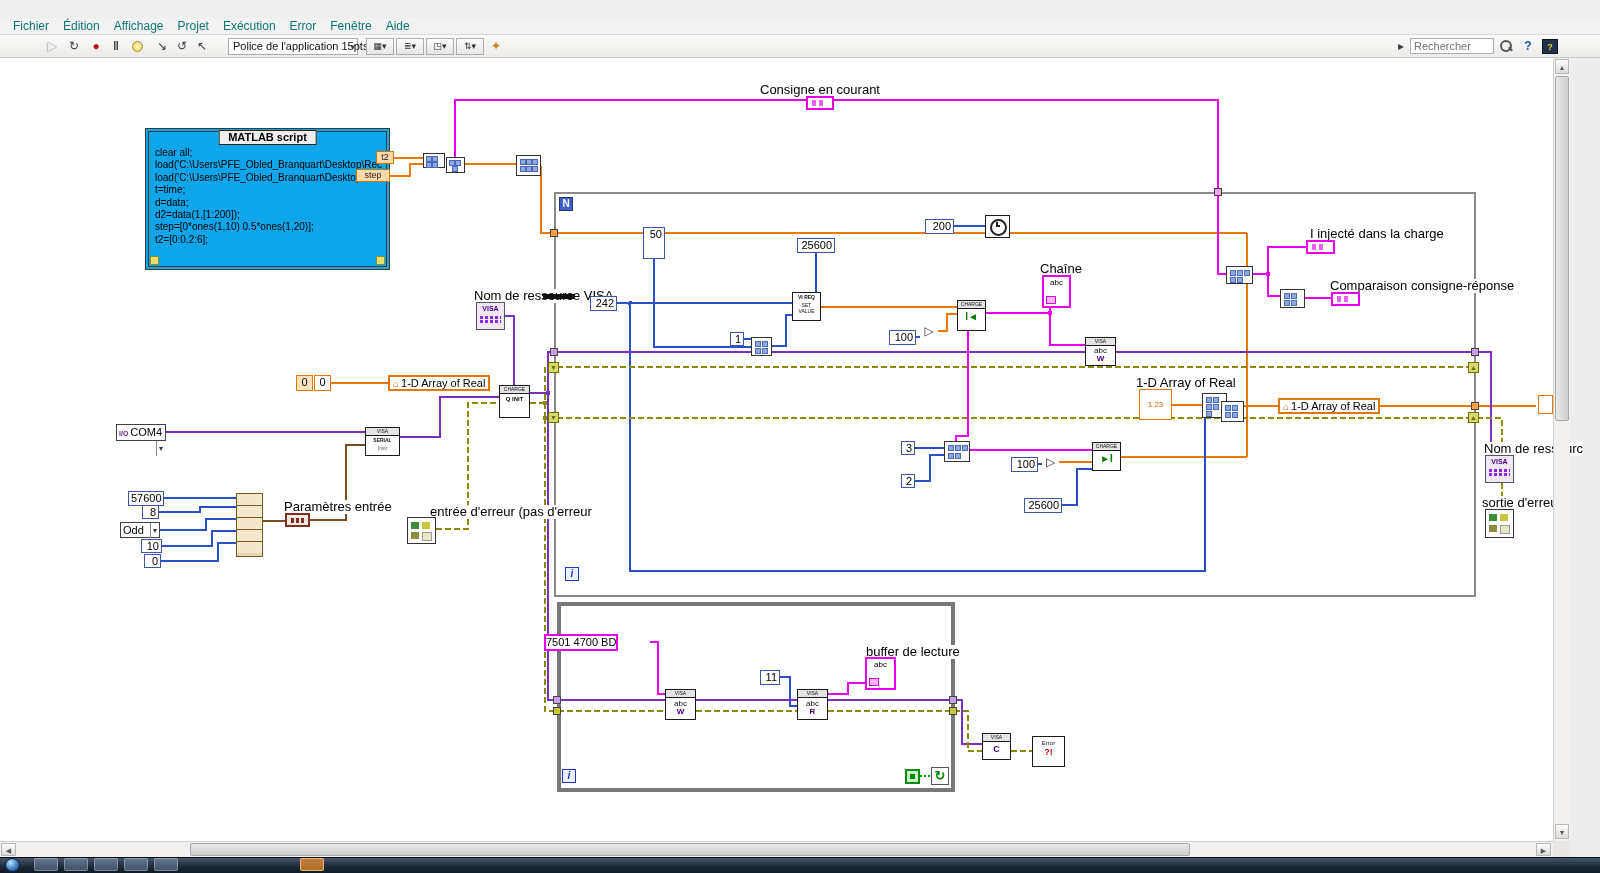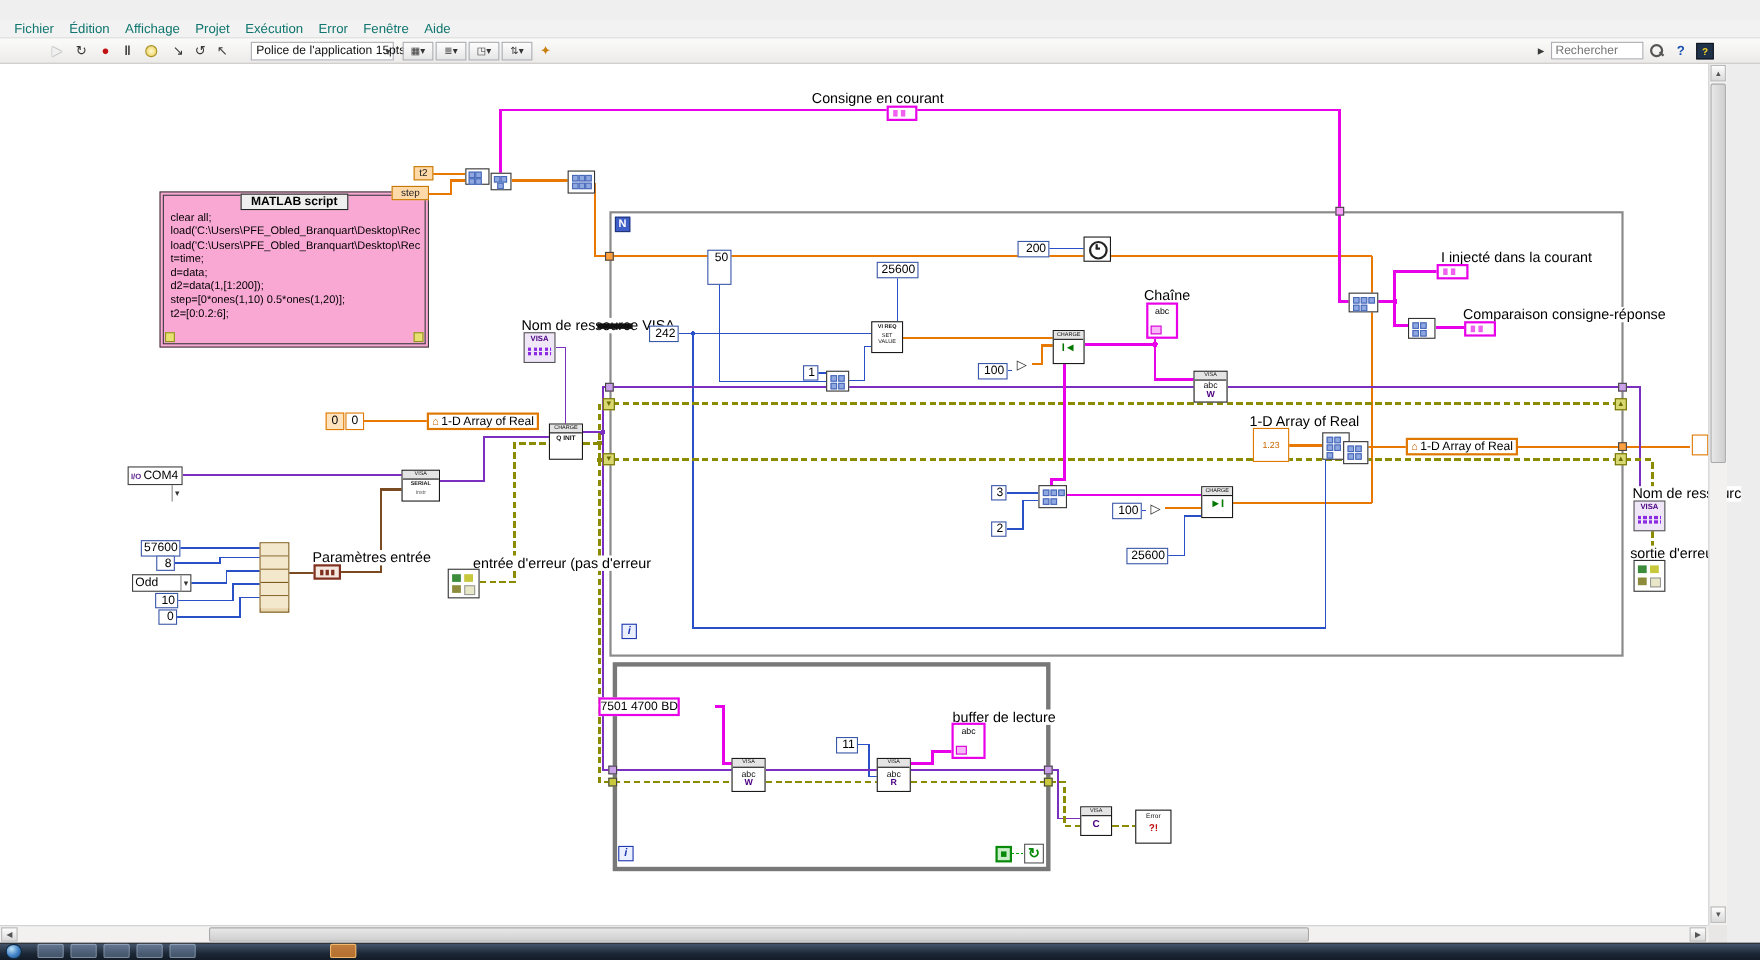--- a/index.html
+++ b/index.html
@@ -206,7 +206,7 @@
   <div class="abs tun tP" style="left:949px;top:696px"></div>
   <div class="abs tun tE" style="left:949px;top:707px"></div>
 
-  <div class="abs lbl" style="left:738px;top:83px">Consigne en courant</div>
+  <div class="abs lbl" style="left:760px;top:83px">Consigne en courant</div>
   <div class="abs gterm" style="left:806px;top:96px;width:28px;height:14px">
       <i style="left:4px"></i>
       <i style="left:11px"></i>

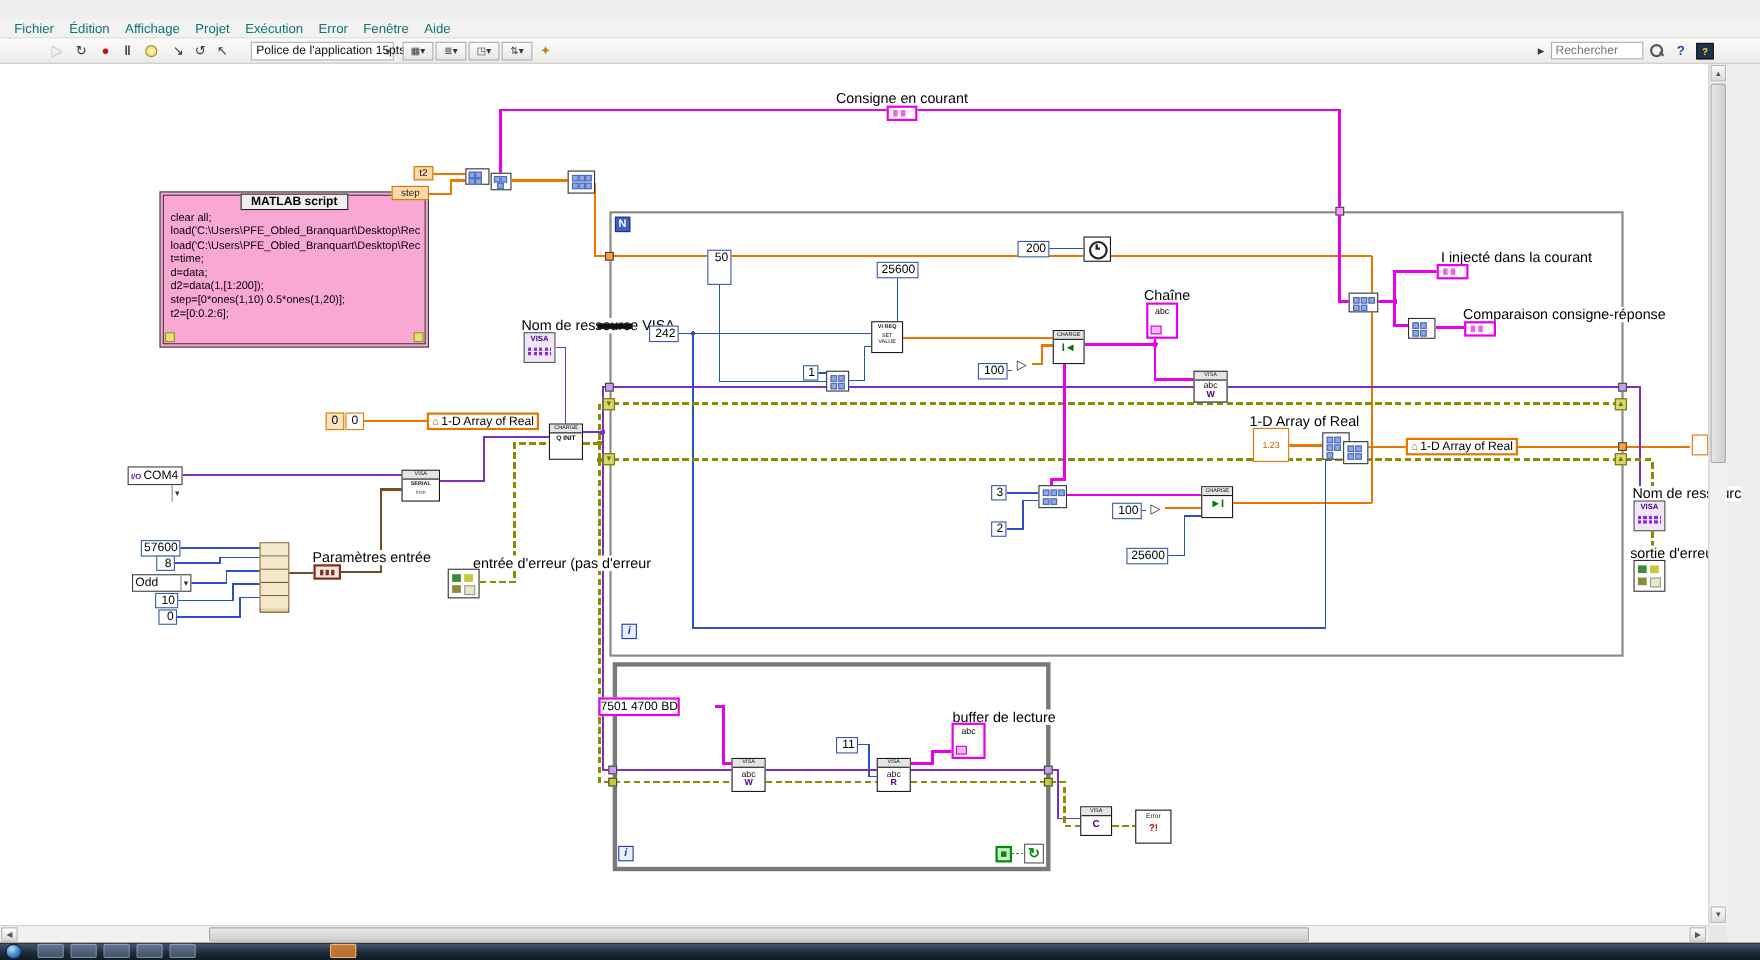--- a/index.html
+++ b/index.html
@@ -100,7 +100,7 @@
   svg .dp{fill:#7B2FBE} svg .de{fill:#8B8B00} svg .dk{fill:#E800E8} svg .db{fill:#2A50C8}
   .mtab{position:absolute;top:-2px;left:50%;transform:translateX(-50%);background:#EFEFEF;border:1px solid #222;font-size:11px;font-weight:bold;line-height:13px;padding:0 9px;white-space:nowrap;}
   .mcode{position:absolute;left:6px;top:15px;right:3px;bottom:10px;font-size:10px;line-height:12.4px;white-space:nowrap;overflow:hidden;color:#000;}
-  .matlabnode{border:4px double #3A3A3A;background:#f9a8d4;margin-top:46px;}
+  .matlabnode{border:4px double #3A3A3A;background:#0ea5e9;}
   .rh{position:absolute;width:7px;height:7px;background:#E8E070;border:1px solid #909020;}
 </style>
 </head>

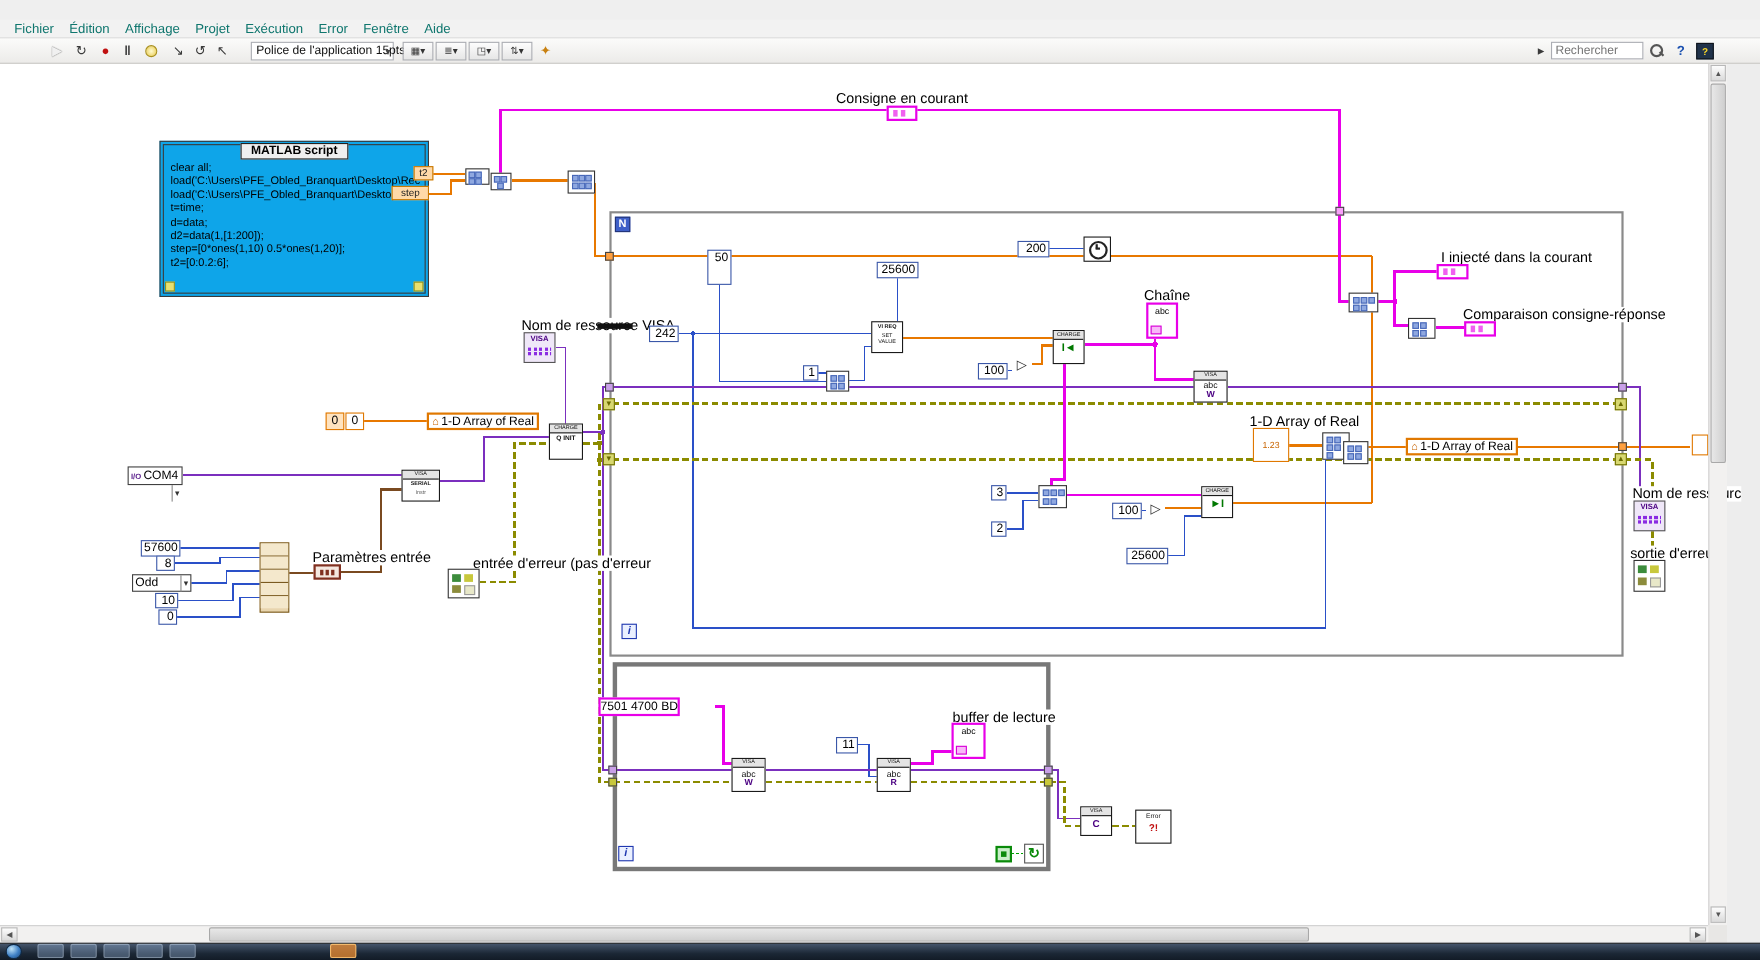--- a/index.html
+++ b/index.html
@@ -351,7 +351,7 @@
       <i style="left:3px;top:10px"></i>
       <i style="left:10px;top:10px"></i>
     </div>
-  <div class="abs lbl" style="left:1310px;top:227px">I injecté dans la courant</div>
+  <div class="abs lbl" style="left:1310px;top:227px">I injecté dans la charge</div>
   <div class="abs gterm" style="left:1306px;top:240px;width:29px;height:14px">
       <i style="left:4px"></i>
       <i style="left:11px"></i>

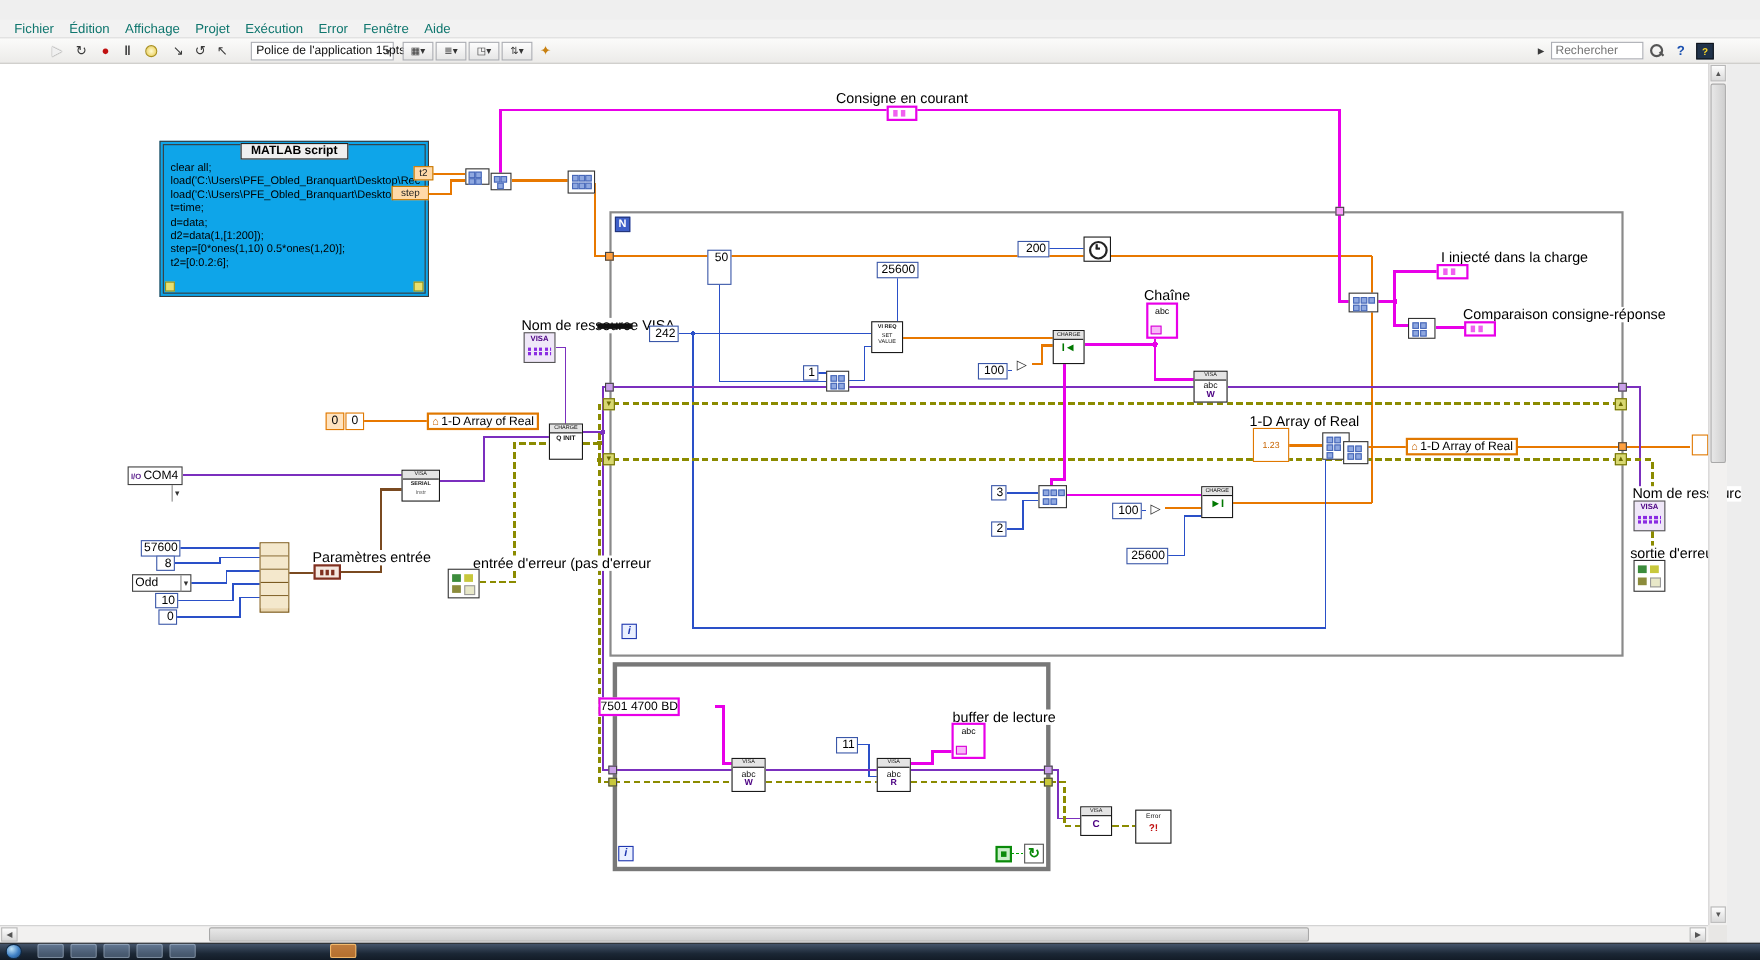--- a/index.html
+++ b/index.html
@@ -268,7 +268,7 @@
 
   <div class="abs num" style="left:128px;top:491px;width:36px;height:15px">57600</div>
   <div class="abs num" style="left:142px;top:505px;width:17px;height:14px">8</div>
-  <div class="abs ring" style="left:120px;top:522px;width:54px;height:16px"><span>Odd</span><span class="da">▾</span></div>
+  <div class="abs ring" style="left:120px;top:522px;width:40px;height:16px"><span>Odd</span><span class="da">▾</span></div>
   <div class="abs num" style="left:141px;top:539px;width:21px;height:14px">10</div>
   <div class="abs num" style="left:144px;top:554px;width:17px;height:14px">0</div>
 

